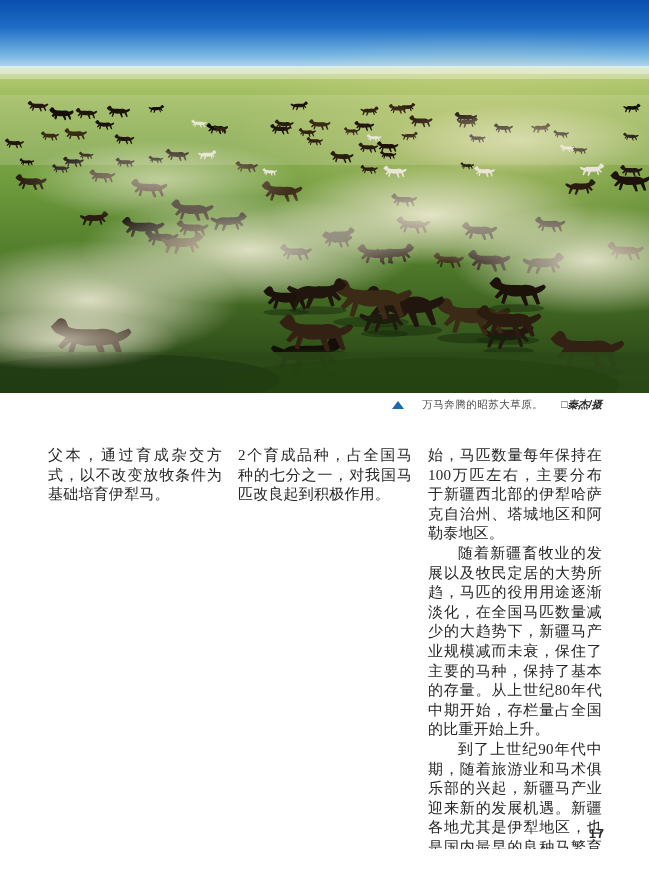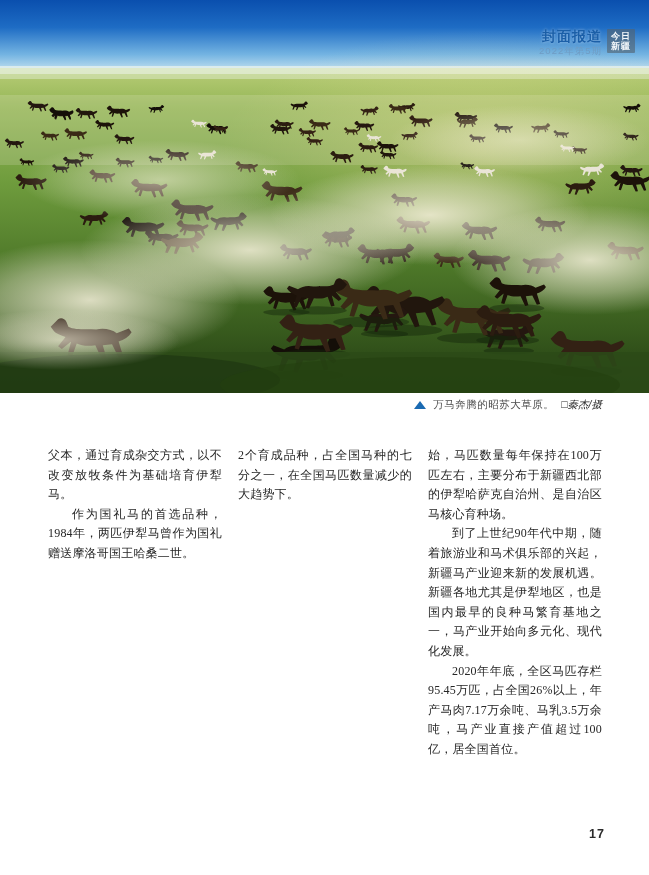--- a/index.html
+++ b/index.html
@@ -244,16 +244,6 @@
     </svg>
   </div>
 
-  <div class="header-overlay">
-    <div class="header-text">
-      <span class="section-label">封面报道</span>
-      <span class="issue-label">2022年第5期</span>
-    </div>
-    <div class="header-badge">
-      <span>今日</span>
-      <span>新疆</span>
-    </div>
-  </div>
 
   <div class="caption-row">
     <span class="caption-arrow"></span>

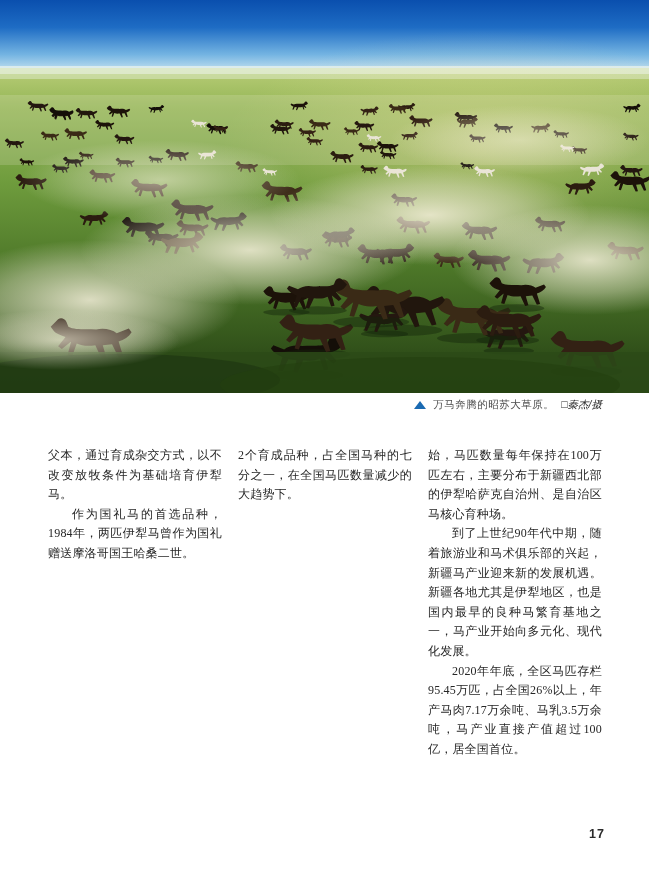--- a/index.html
+++ b/index.html
@@ -39,7 +39,7 @@
   
   .caption-row{
     position:absolute;top:398px;right:47px;
-    display:flex;align-items:center;gap:7px;
+    display:flex;align-items:center;gap:18px;
     font-family:"Liberation Sans","DejaVu Sans",sans-serif;
   }
   .caption-arrow{

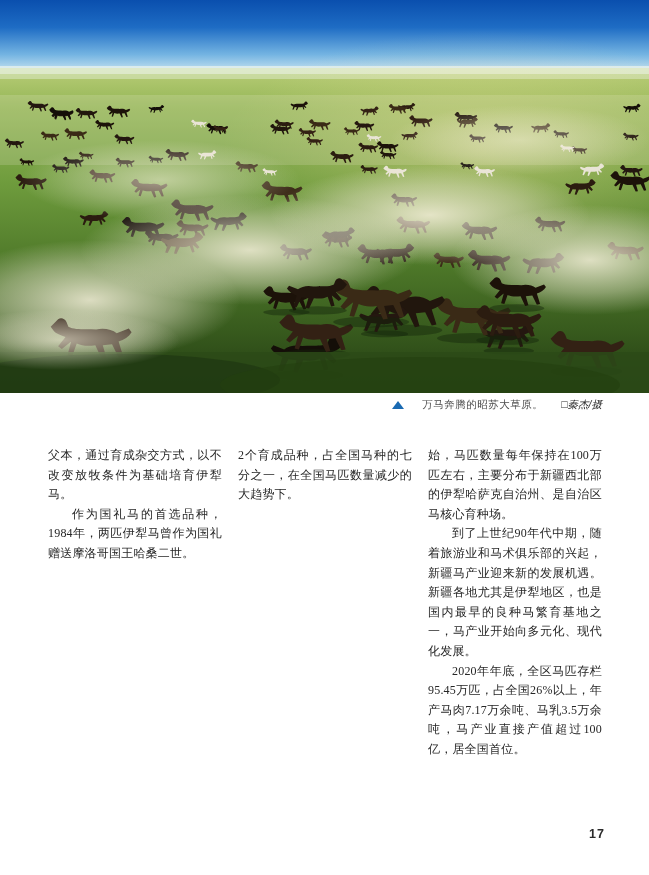--- a/index.html
+++ b/index.html
@@ -49,7 +49,7 @@
     border-bottom:8px solid #1a6ab2;
   }
   .caption-text{font-size:10.5px;color:#4d4d4d;letter-spacing:.5px;}
-  .caption-credit{font-size:10.5px;color:#2b2b2b;font-weight:normal;font-style:italic;}
+  .caption-credit{font-size:10.5px;color:#2b2b2b;font-weight:bold;font-style:italic;}
   
   .article{
     position:absolute;left:48px;top:446px;width:554px;height:403px;

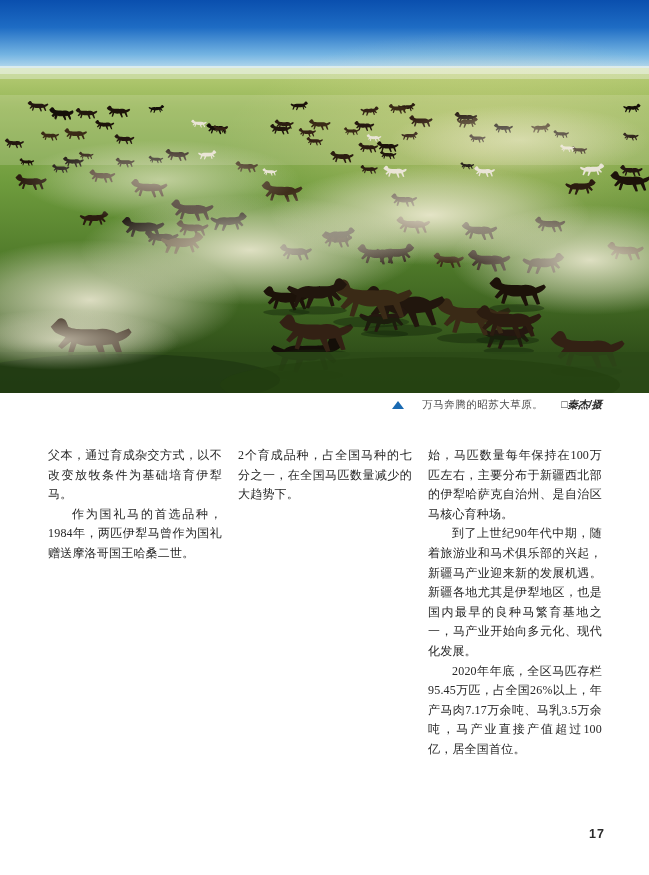--- a/index.html
+++ b/index.html
@@ -58,7 +58,7 @@
   .col{flex:1 1 0;overflow:hidden;}
   .col p{
     margin:0;
-    font-size:12px;line-height:19.6px;
+    font-size:15px;line-height:19.6px;
     color:#262626;
     text-align:justify;
     letter-spacing:.2px;

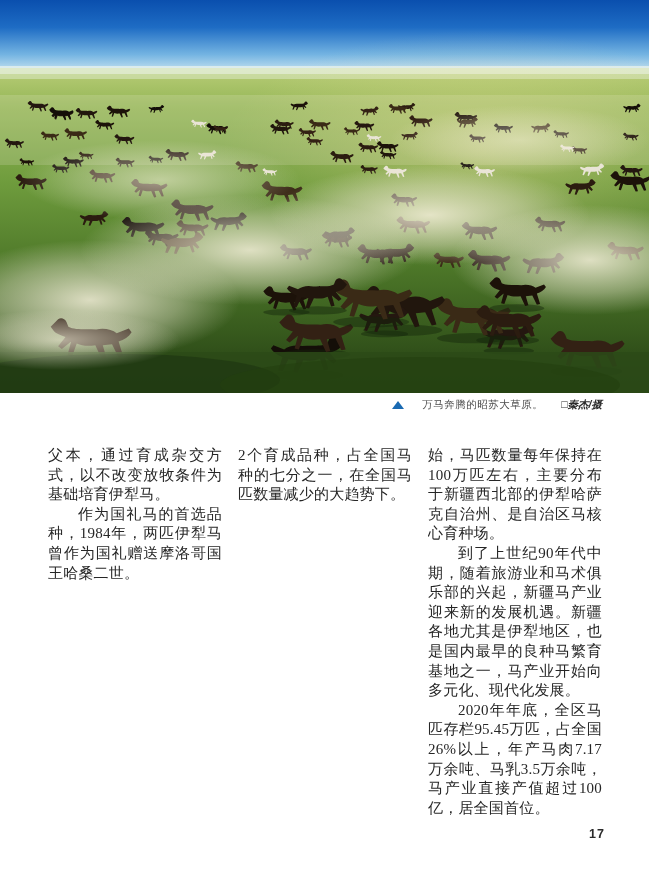--- a/index.html
+++ b/index.html
@@ -258,7 +258,7 @@
 
     </div>
     <div class="col">
-      <p>2个育成品种，占全国马种的七分之一，在全国马匹数量减少的大趋势下。</p>
+      <p>2个育成品种，占全国马种的七分之一，对我国马匹改良起到积极作用。</p>
 
     </div>
     <div class="col">

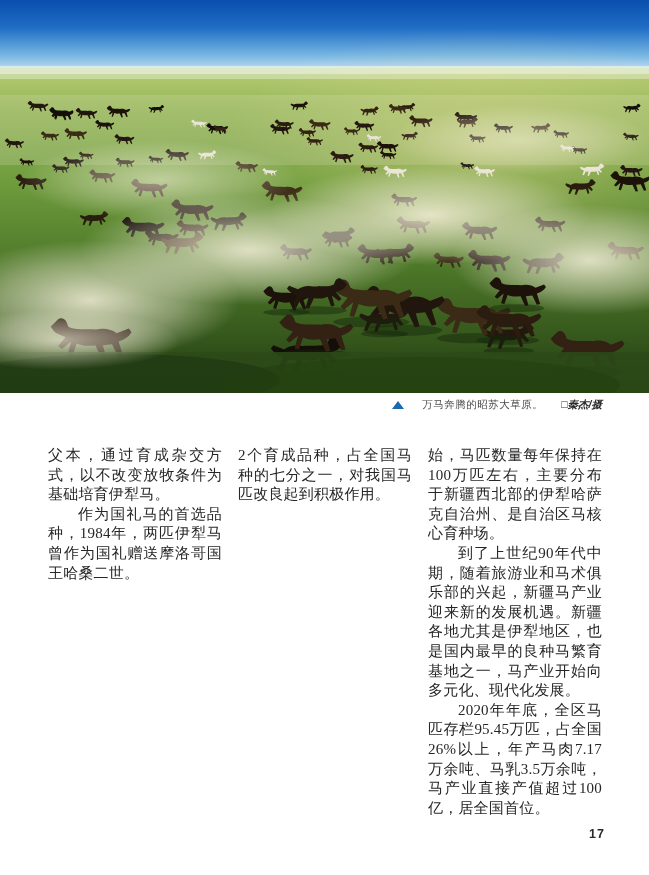--- a/index.html
+++ b/index.html
@@ -262,7 +262,7 @@
 
     </div>
     <div class="col">
-      <p>始，马匹数量每年保持在100万匹左右，主要分布于新疆西北部的伊犁哈萨克自治州、是自治区马核心育种场。</p>
+      <p>始，马匹数量每年保持在100万匹左右，主要分布于新疆西北部的伊犁哈萨克自治州、塔城地区和阿勒泰地区。</p>
       <p class="ind">到了上世纪90年代中期，随着旅游业和马术俱乐部的兴起，新疆马产业迎来新的发展机遇。新疆各地尤其是伊犁地区，也是国内最早的良种马繁育基地之一，马产业开始向多元化、现代化发展。</p>
       <p class="ind">2020年年底，全区马匹存栏95.45万匹，占全国26%以上，年产马肉7.17万余吨、马乳3.5万余吨，马产业直接产值超过100亿，居全国首位。</p>
 

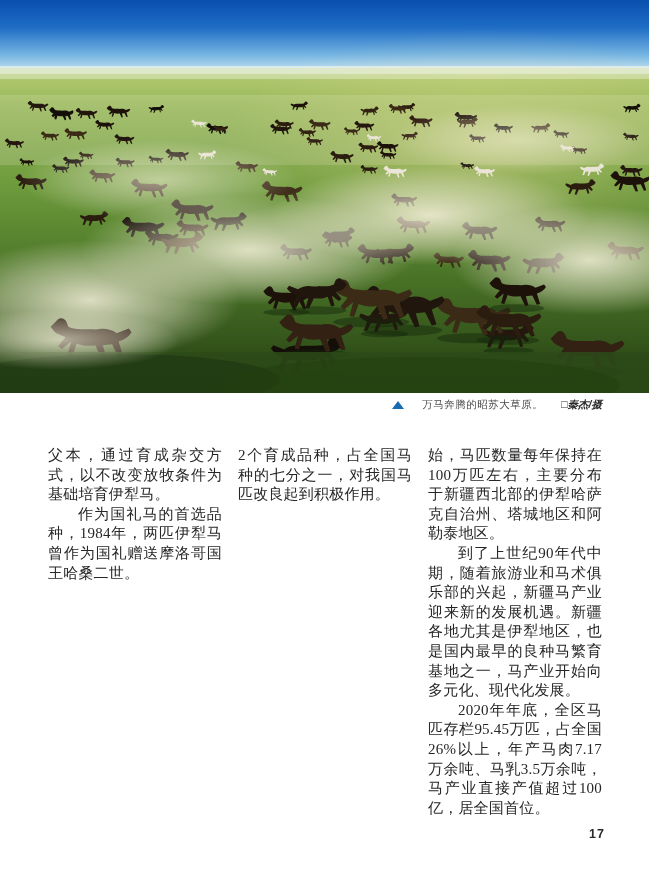--- a/index.html
+++ b/index.html
@@ -254,7 +254,6 @@
   <div class="article">
     <div class="col">
       <p>父本，通过育成杂交方式，以不改变放牧条件为基础培育伊犁马。</p>
-      <p class="ind">作为国礼马的首选品种，1984年，两匹伊犁马曾作为国礼赠送摩洛哥国王哈桑二世。</p>
 
     </div>
     <div class="col">

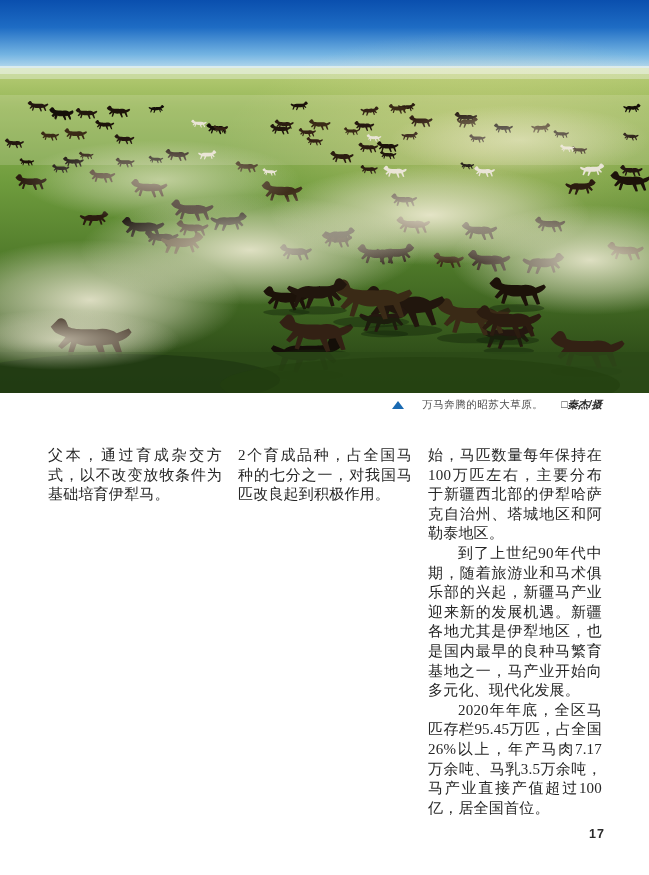--- a/index.html
+++ b/index.html
@@ -262,6 +262,7 @@
     </div>
     <div class="col">
       <p>始，马匹数量每年保持在100万匹左右，主要分布于新疆西北部的伊犁哈萨克自治州、塔城地区和阿勒泰地区。</p>
+      <p class="ind">随着新疆畜牧业的发展以及牧民定居的大势所趋，马匹的役用用途逐渐淡化，在全国马匹数量减少的大趋势下，新疆马产业规模减而未衰，保住了主要的马种，保持了基本的存量。从上世纪80年代中期开始，存栏量占全国的比重开始上升。</p>
       <p class="ind">到了上世纪90年代中期，随着旅游业和马术俱乐部的兴起，新疆马产业迎来新的发展机遇。新疆各地尤其是伊犁地区，也是国内最早的良种马繁育基地之一，马产业开始向多元化、现代化发展。</p>
       <p class="ind">2020年年底，全区马匹存栏95.45万匹，占全国26%以上，年产马肉7.17万余吨、马乳3.5万余吨，马产业直接产值超过100亿，居全国首位。</p>
 

